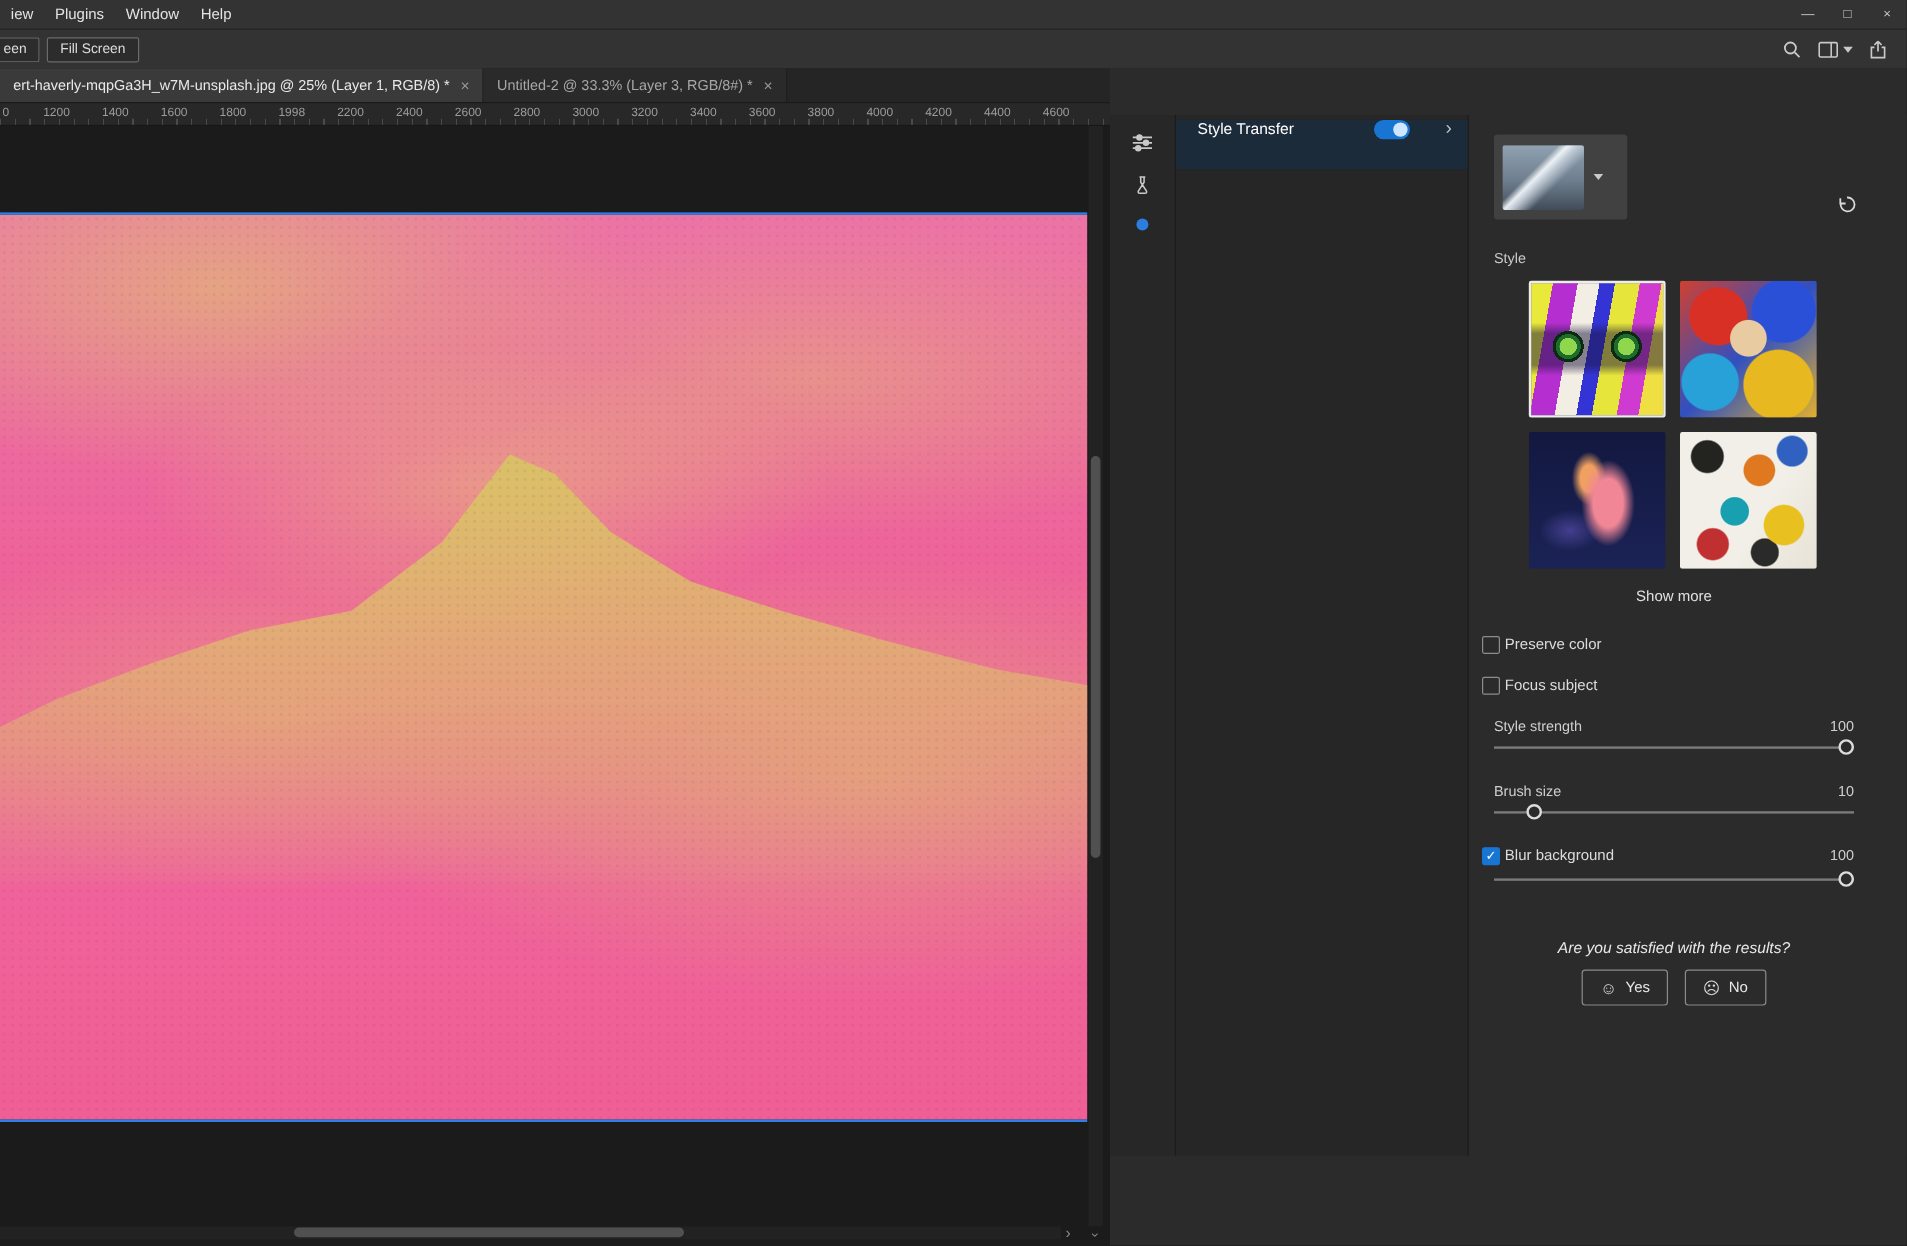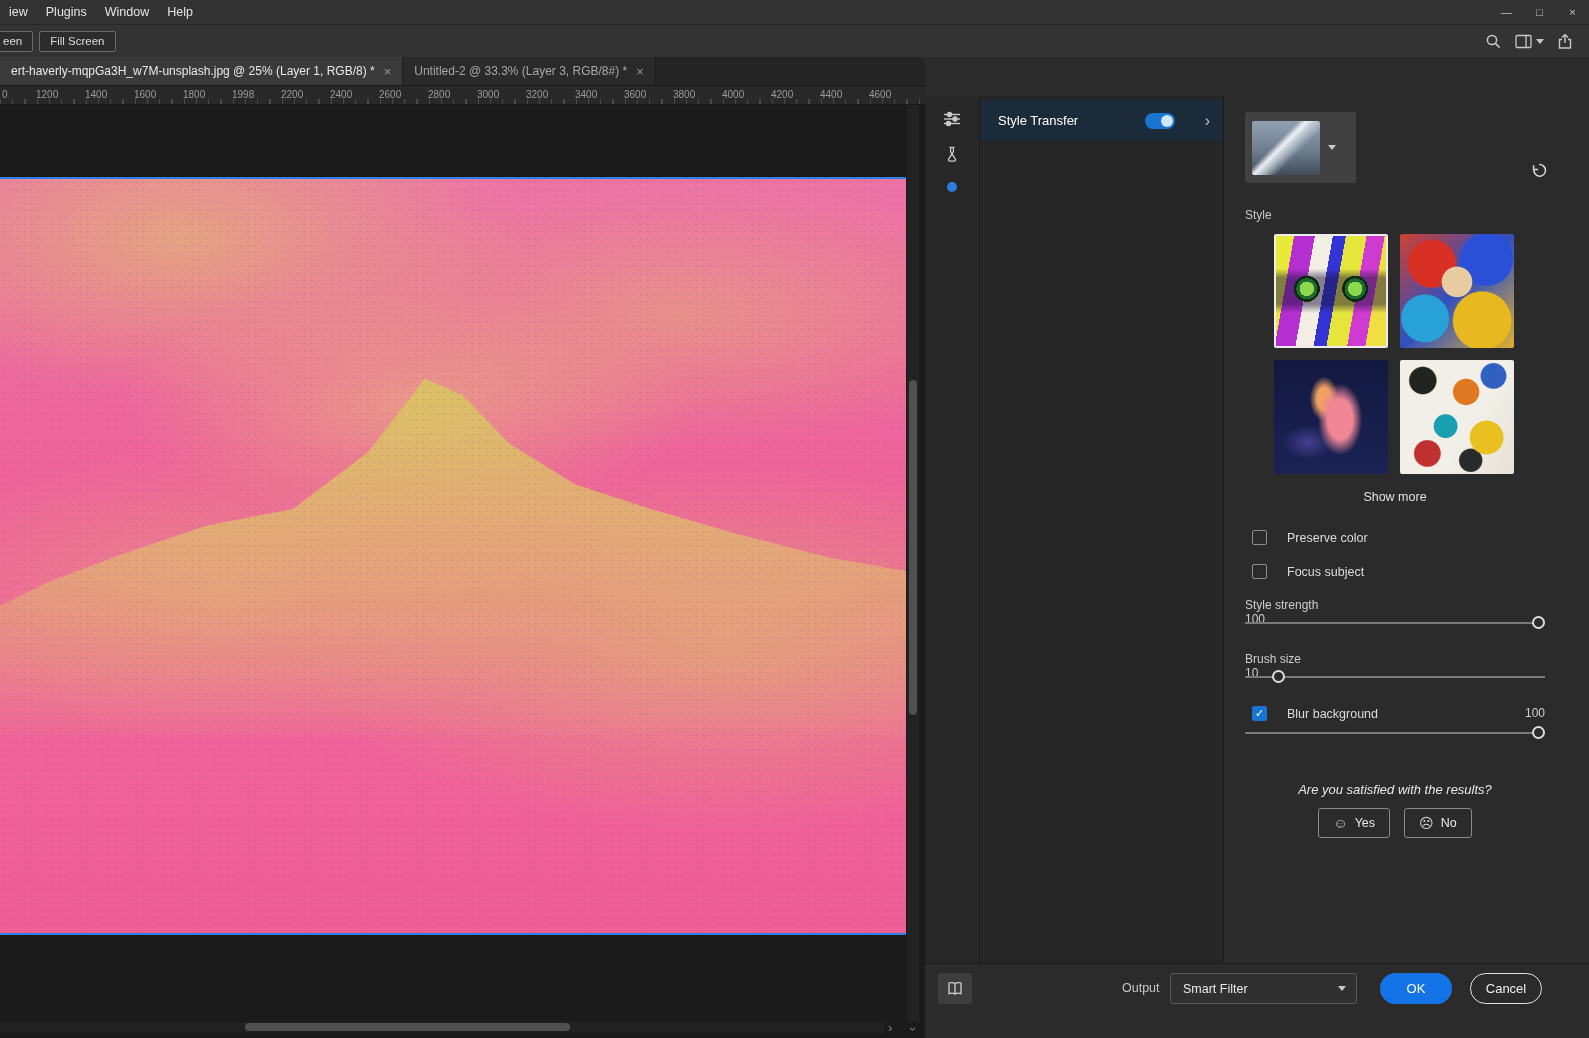--- a/index.html
+++ b/index.html
@@ -86,7 +86,7 @@
   .blue-dot { width:10px; height:10px; border-radius:50%; background:#2b7de0; }
 
   .filter-list { width:244px; background:#262626; border-right:1px solid #1b1b1b; }
-  .filter-row { margin-top:4px; height:41px; display:flex; align-items:center;
+  .filter-row { margin-top:4px; height:41px; display:flex; align-items:flex-start;
     padding:0 13px 0 18px; background:#1c2b3a; color:#fff; font-size:13px;gap:20px; }
   .filter-row .flabel { flex:1; }
   .toggle { width:30px; height:16px; border-radius:8px; background:#1876d2; position:relative; }

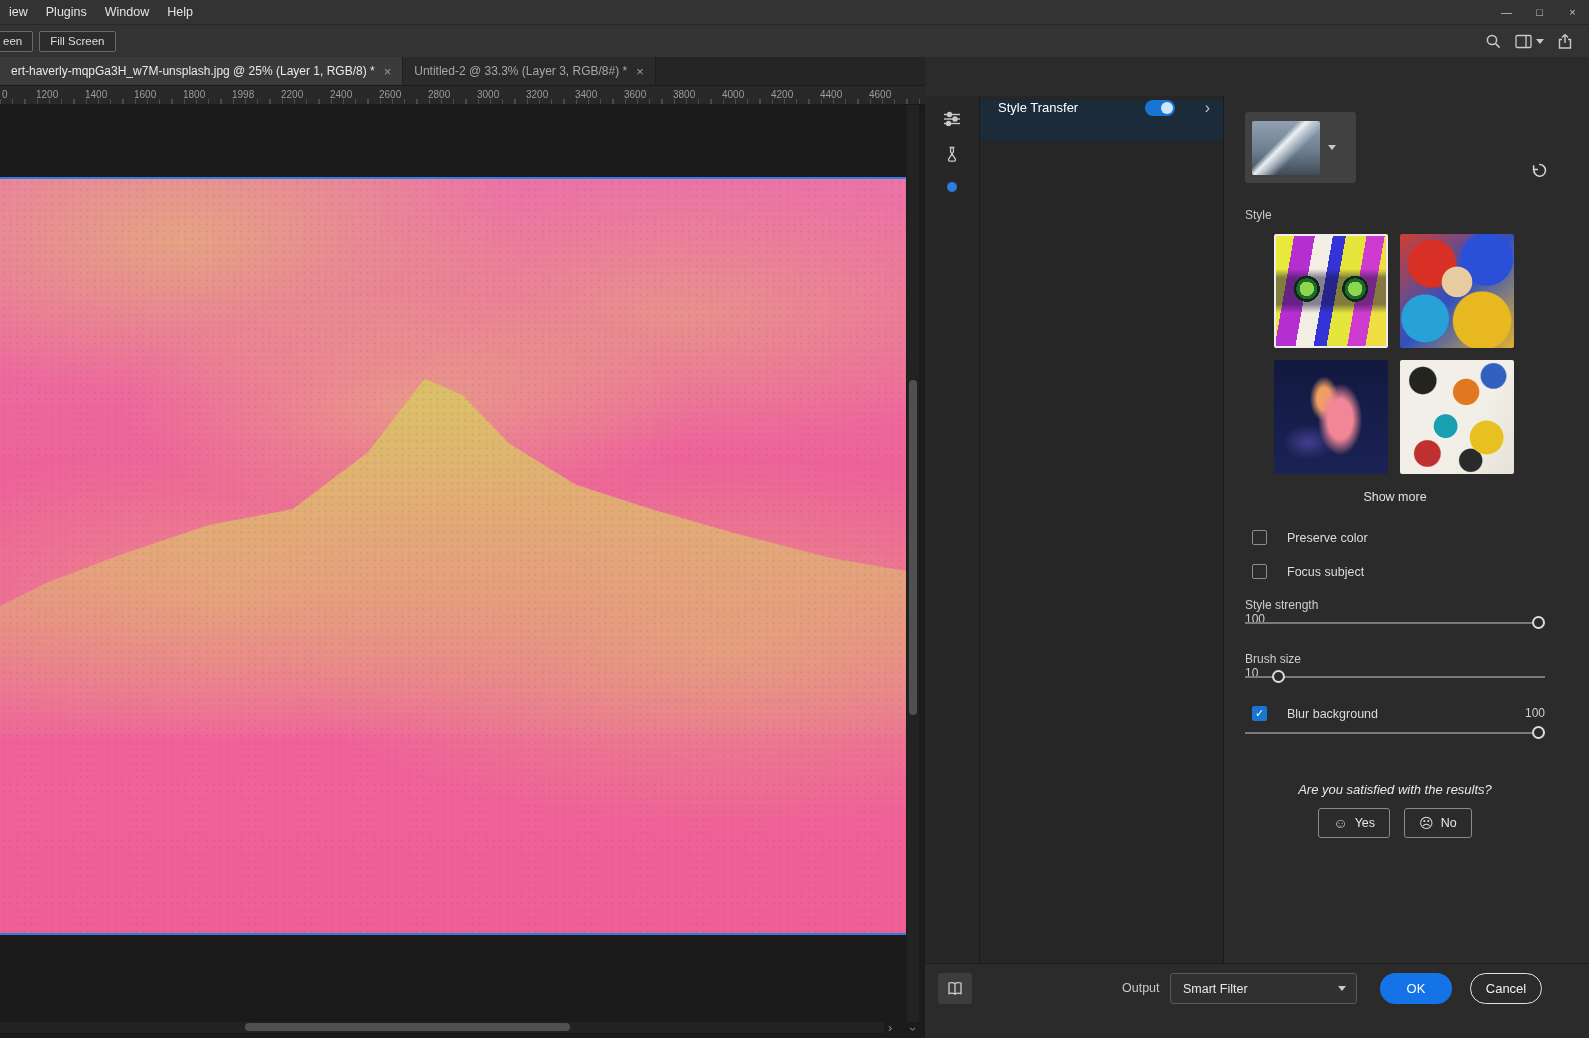--- a/index.html
+++ b/index.html
@@ -136,7 +136,7 @@
       linear-gradient(120deg, #f2efe8 60%, #e6e2d6); }
   .show-more { position:absolute; left:21px; right:44px; top:394px; text-align:center;
     font-size:12.5px; color:#e0e0e0; }
-  .cb-row { position:absolute; left:28px; display:flex; align-items:center; gap:20px;
+  .cb-row { position:absolute; left:11px; display:flex; align-items:flex-start; gap:4px;
     font-size:12.5px; color:#dcdcdc; }
   .checkbox { width:15px; height:15px; border:1.5px solid #8d8d8d; border-radius:2px; background:transparent;
     display:flex; align-items:center; justify-content:center; }

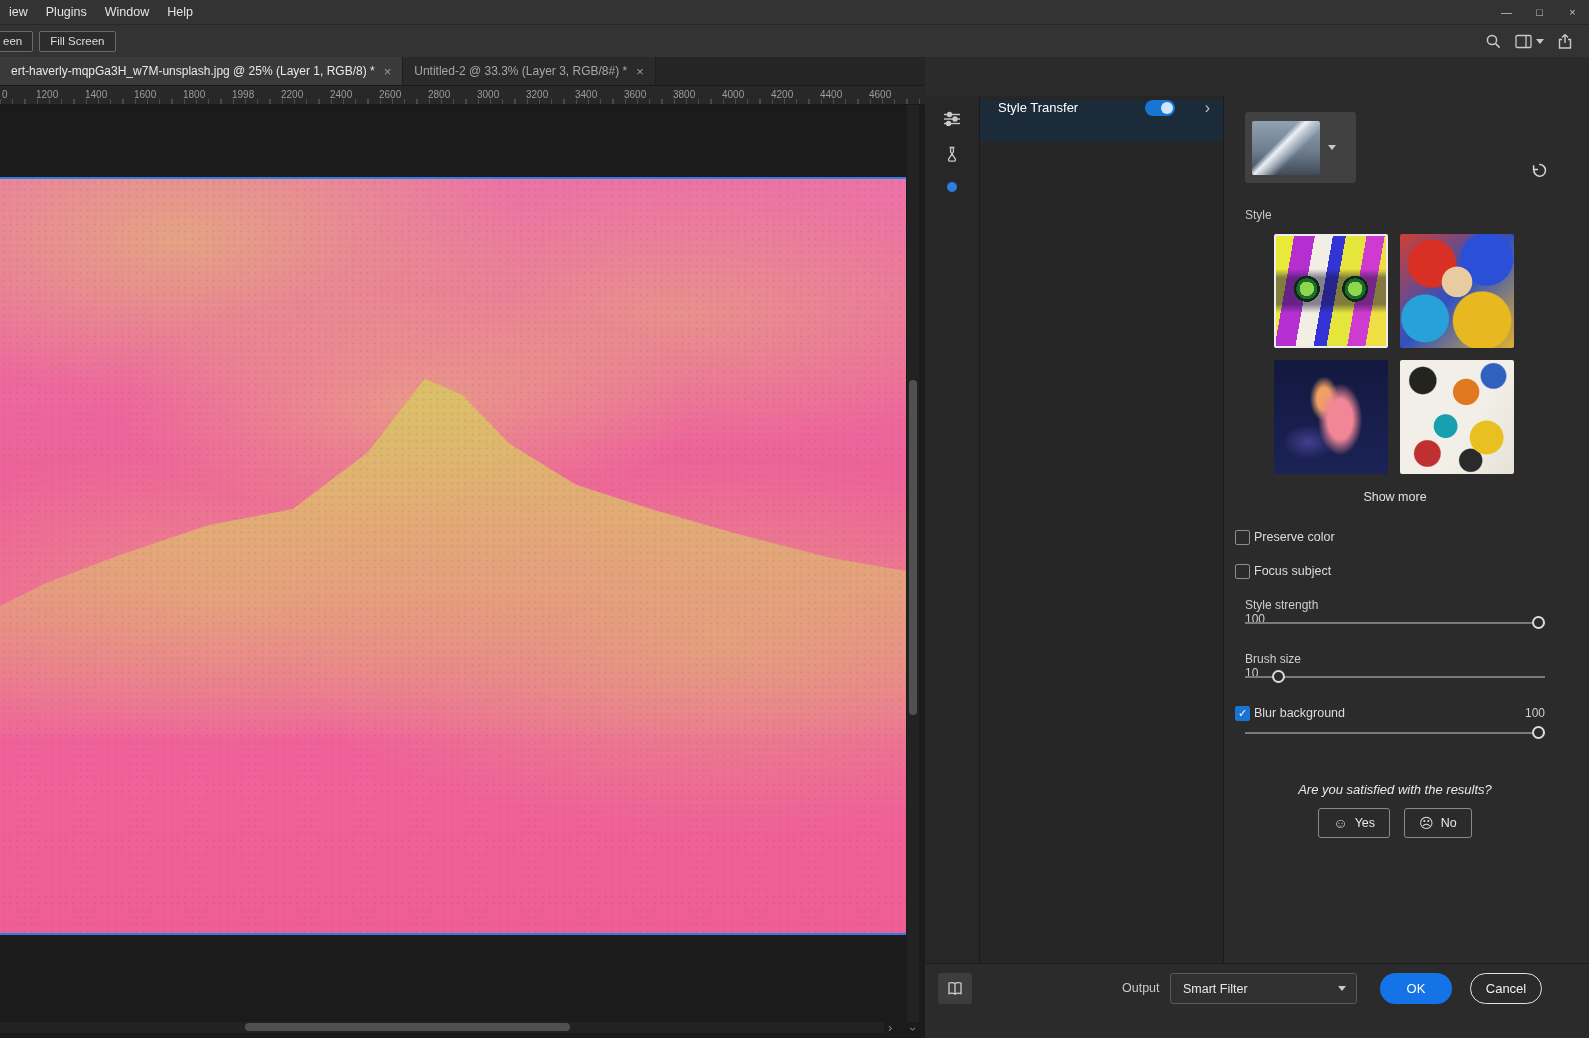--- a/index.html
+++ b/index.html
@@ -142,7 +142,7 @@
     display:flex; align-items:center; justify-content:center; }
   .checkbox.checked { background:#1876d2; border-color:#1876d2; color:#fff; font-size:11px; }
   .param-row { position:absolute; left:21px; right:44px; display:flex; justify-content:space-between;
-    font-size:12px; color:#cfcfcf;flex-direction:column; }
+    font-size:12px; color:#cfcfcf; }
   .param-row .pvalue { color:#cfcfcf; }
   .slider { position:absolute; left:21px; right:44px; height:14px; }
   .slider .track { position:absolute; left:0; right:0; top:6px; height:2px; background:#7a7a7a; }

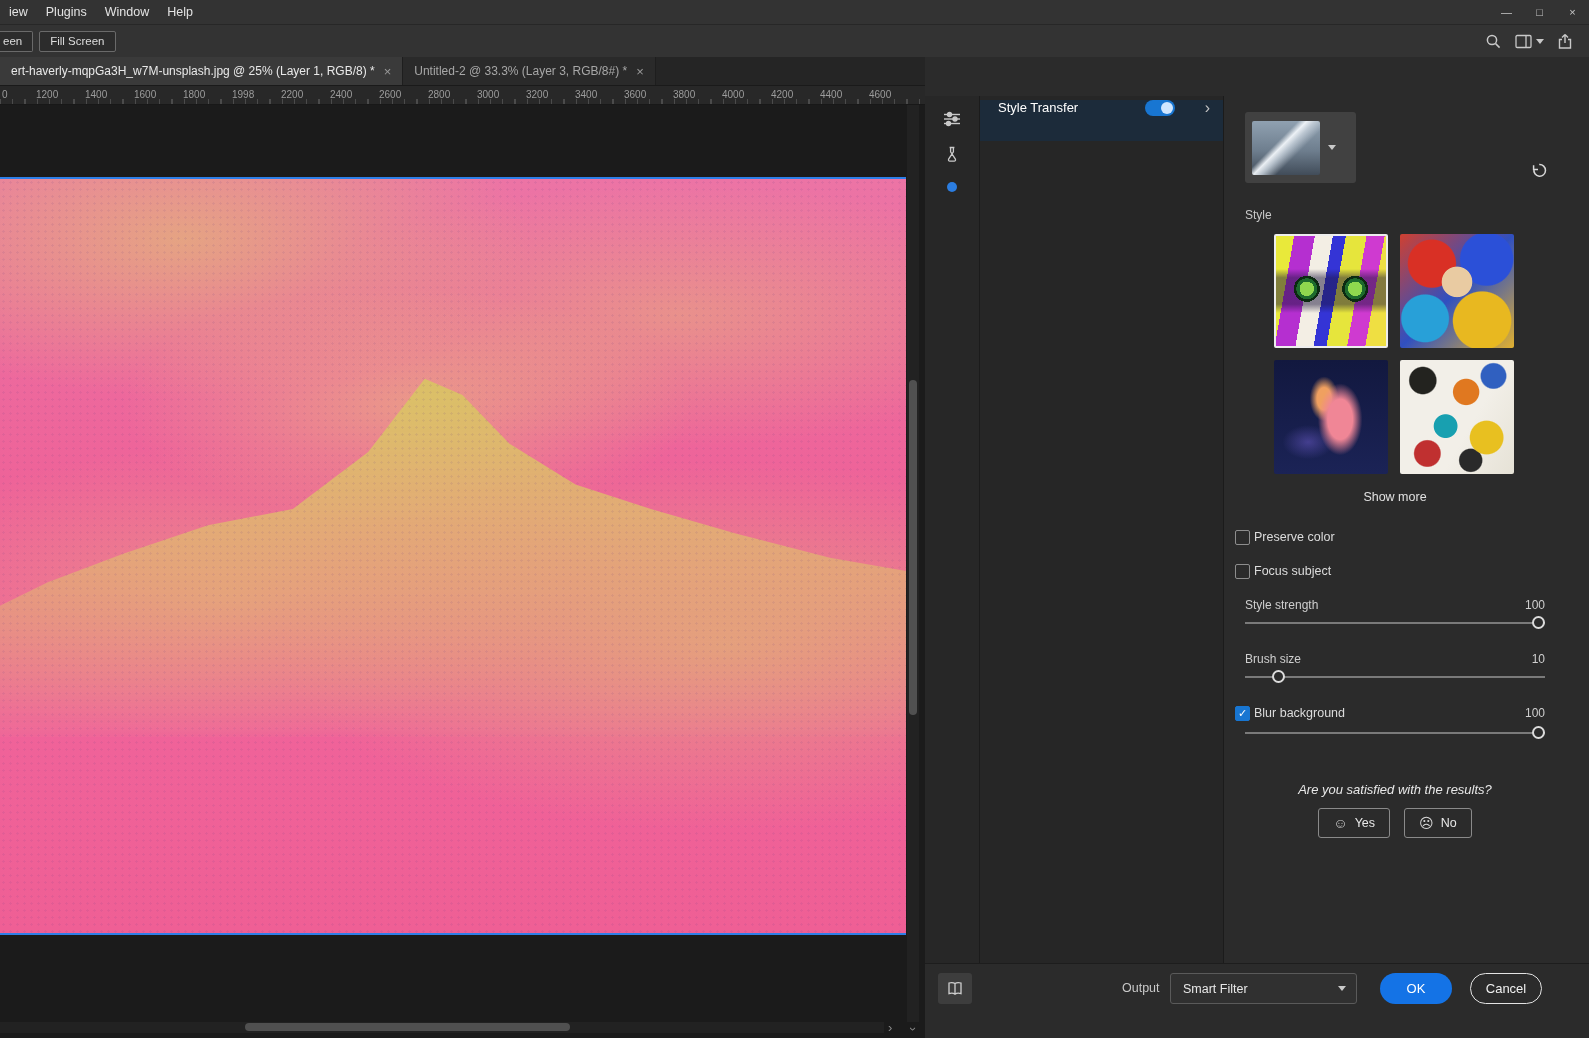--- a/index.html
+++ b/index.html
@@ -369,20 +369,6 @@
     </div>
   </div>
 
-  <div class="rp-footer">
-    <div class="book-btn">
-      <svg width="18" height="15" viewBox="0 0 18 15">
-          <path d="M9 2.6 C7.4 1.4 4.9 1.4 3 2 V12.6 C4.9 12 7.4 12 9 13.2 C10.6 12 13.1 12 15 12.6 V2 C13.1 1.4 10.6 1.4 9 2.6 Z M9 2.6 V13.2" fill="none" stroke="#cfcfcf" stroke-width="1.3"></path>
-        </svg>
-    </div>
-    <div class="output-label">Output</div>
-    <div class="output-select">
-      <span class="sel-label">Smart Filter</span>
-      <span class="caret-down"></span>
-    </div>
-    <div class="ok-btn">OK</div>
-    <div class="cancel-btn">Cancel</div>
-  </div>
 </div>
 
 </body></html>

